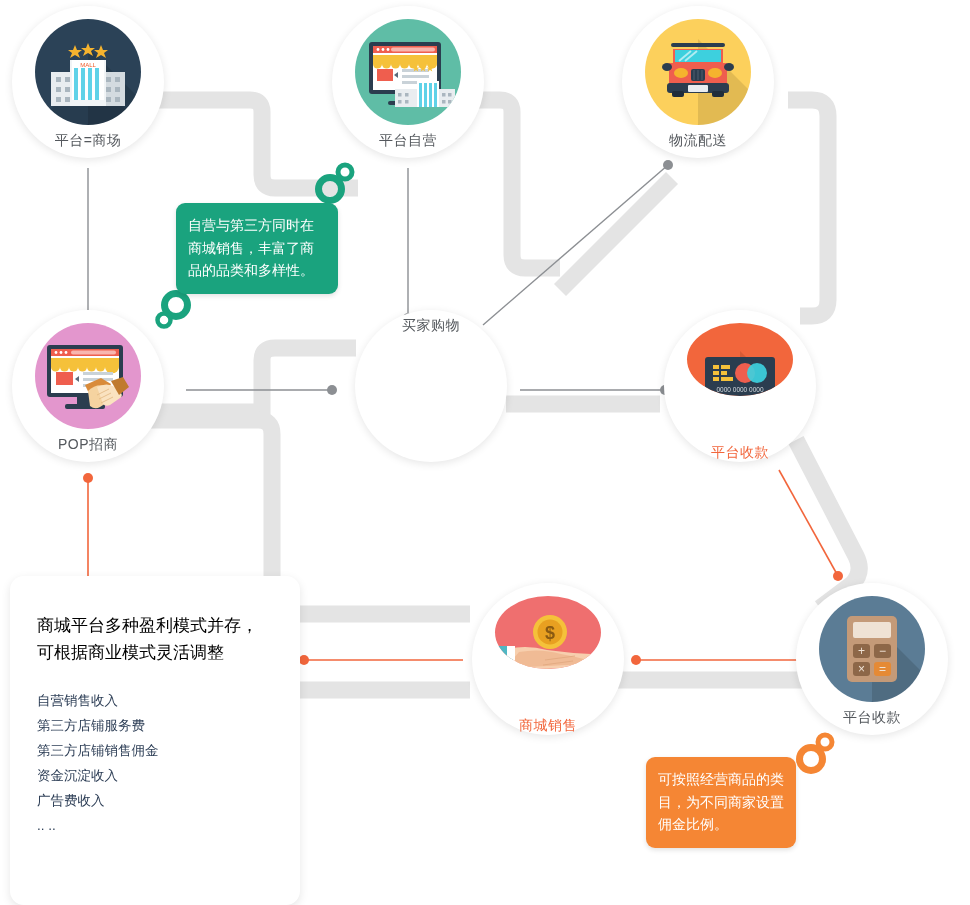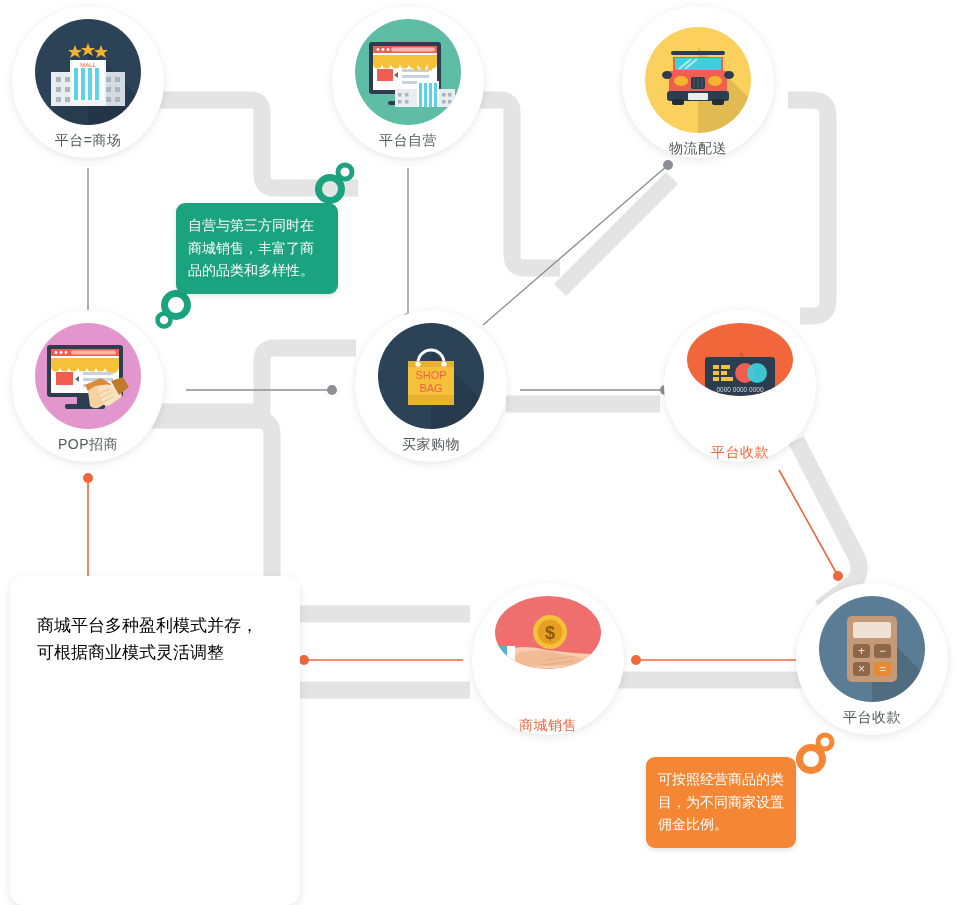--- a/index.html
+++ b/index.html
@@ -272,7 +272,7 @@
     <div class="caption">平台自营</div>
   </div>
 
-  <div class="node" style="left:622px;top:6px;justify-content:flex-end;">
+  <div class="node" style="left:622px;top:6px;">
     <div class="disc" style="background:#fcd05c;">
       <svg viewBox="0 0 106 106" width="106" height="106" style="position:absolute;left:0;top:0;">
         <polygon points="53,20 106,73 106,106 53,106" fill="rgba(0,0,0,.10)"></polygon>

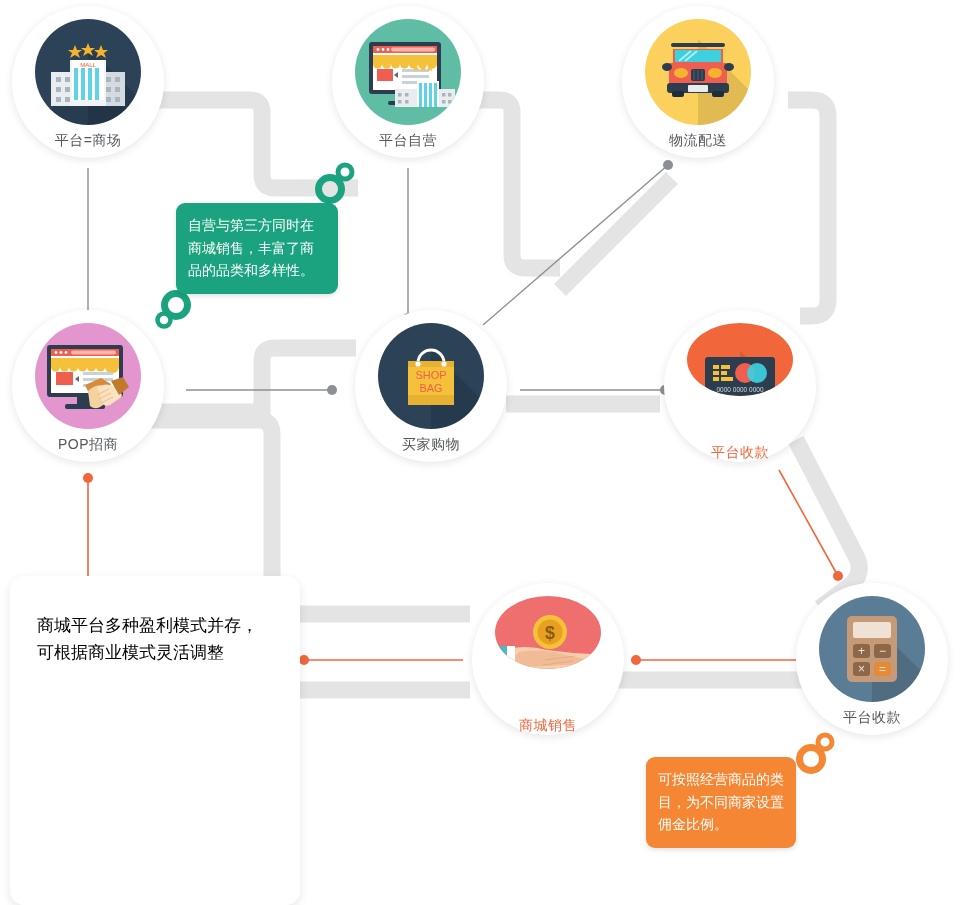--- a/index.html
+++ b/index.html
@@ -349,19 +349,6 @@
   </div>
 
   <div class="node" style="left:355px;top:310px;">
-    <div class="disc" style="background:#2b4257;">
-      <svg viewBox="0 0 106 106" width="106" height="106" style="position:absolute;left:0;top:0;">
-        <polygon points="53,26 106,79 106,106 53,106" fill="rgba(0,0,0,.12)"></polygon>
-        <path d="M40,40 a13,13 0 0 1 26,0" fill="none" stroke="#ffffff" stroke-width="3"></path>
-        <rect x="30" y="38" width="46" height="44" fill="#f5c13a"></rect>
-        <rect x="30" y="38" width="46" height="6" fill="#e8b132"></rect>
-        <rect x="30" y="72" width="46" height="10" fill="#e8b132"></rect>
-        <circle cx="40" cy="41" r="2.6" fill="#ffffff"></circle>
-        <circle cx="66" cy="41" r="2.6" fill="#ffffff"></circle>
-        <text x="53" y="56" font-family="'Liberation Sans',sans-serif" font-size="11" fill="#ef5e4e" text-anchor="middle">SHOP</text>
-        <text x="53" y="69" font-family="'Liberation Sans',sans-serif" font-size="11" fill="#ef5e4e" text-anchor="middle">BAG</text>
-      </svg>
-    </div>
     <div class="caption">买家购物</div>
   </div>
 

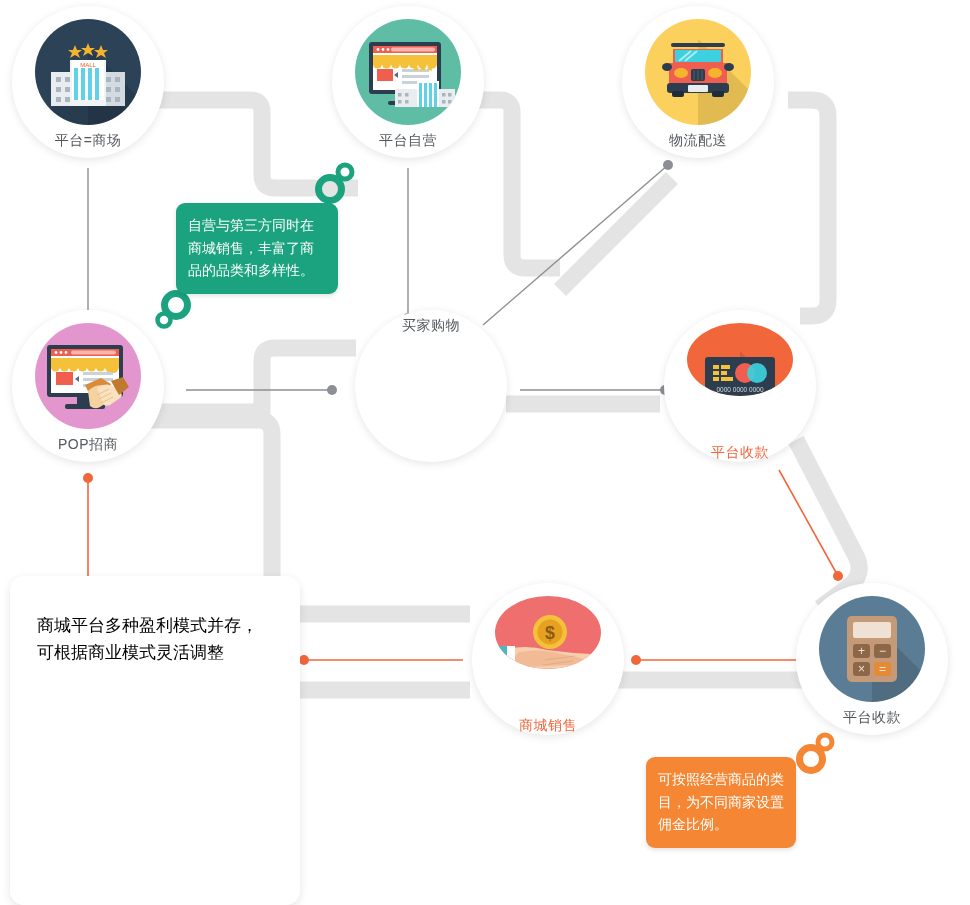--- a/index.html
+++ b/index.html
@@ -429,6 +429,14 @@
     <div style="padding:36px 0 0 27px;">
       <div class="c-title">商城平台多种盈利模式并存，
 可根据商业模式灵活调整</div>
+      <div class="c-list">
+        <div>自营销售收入</div>
+        <div>第三方店铺服务费</div>
+        <div>第三方店铺销售佣金</div>
+        <div>资金沉淀收入</div>
+        <div>广告费收入</div>
+        <div>.. ..</div>
+      </div>
     </div>
   </div>
 

